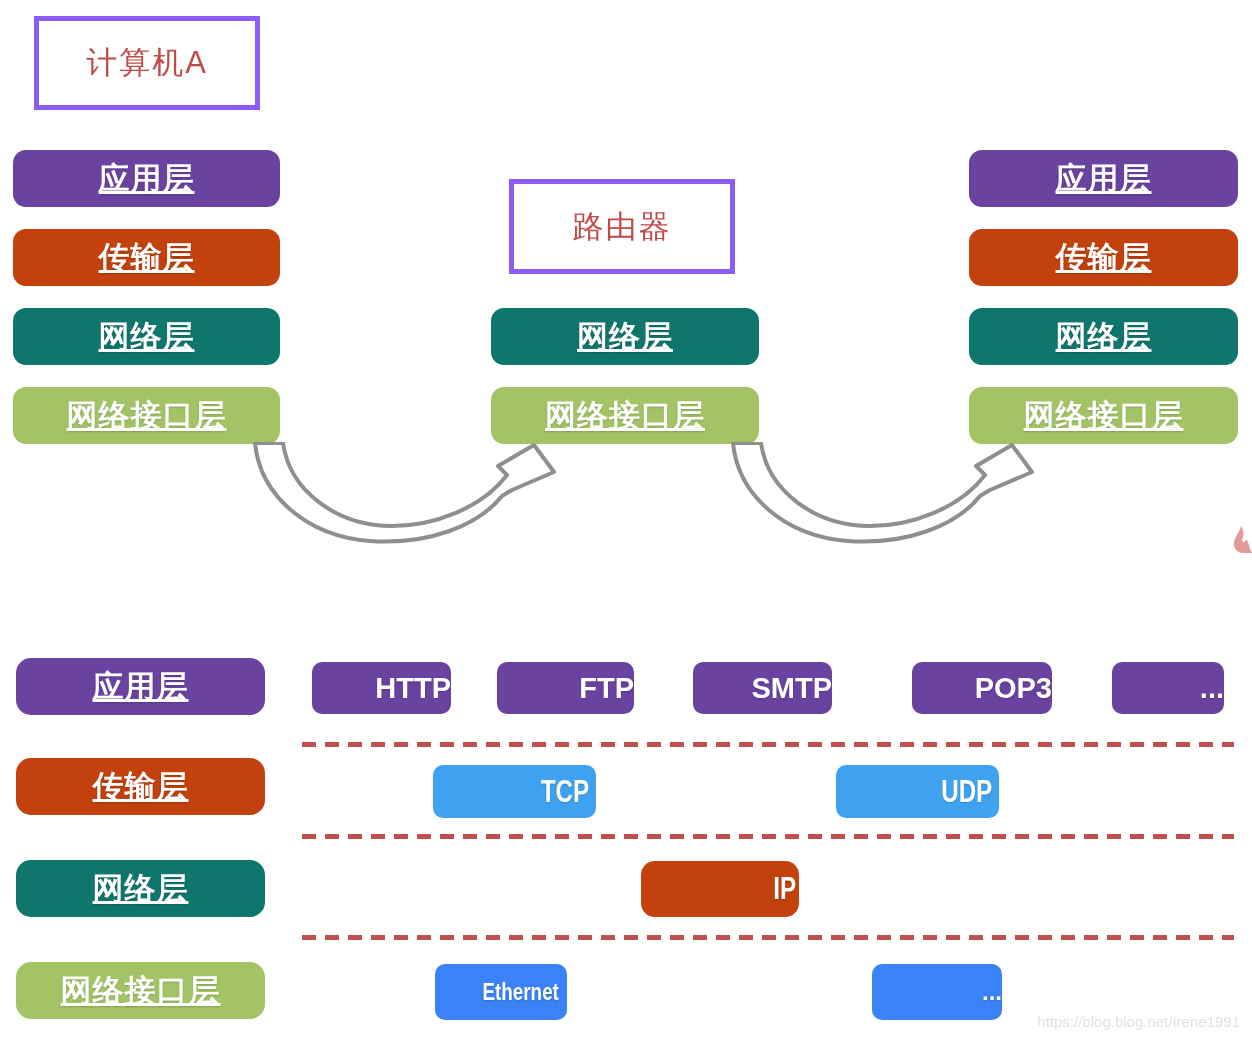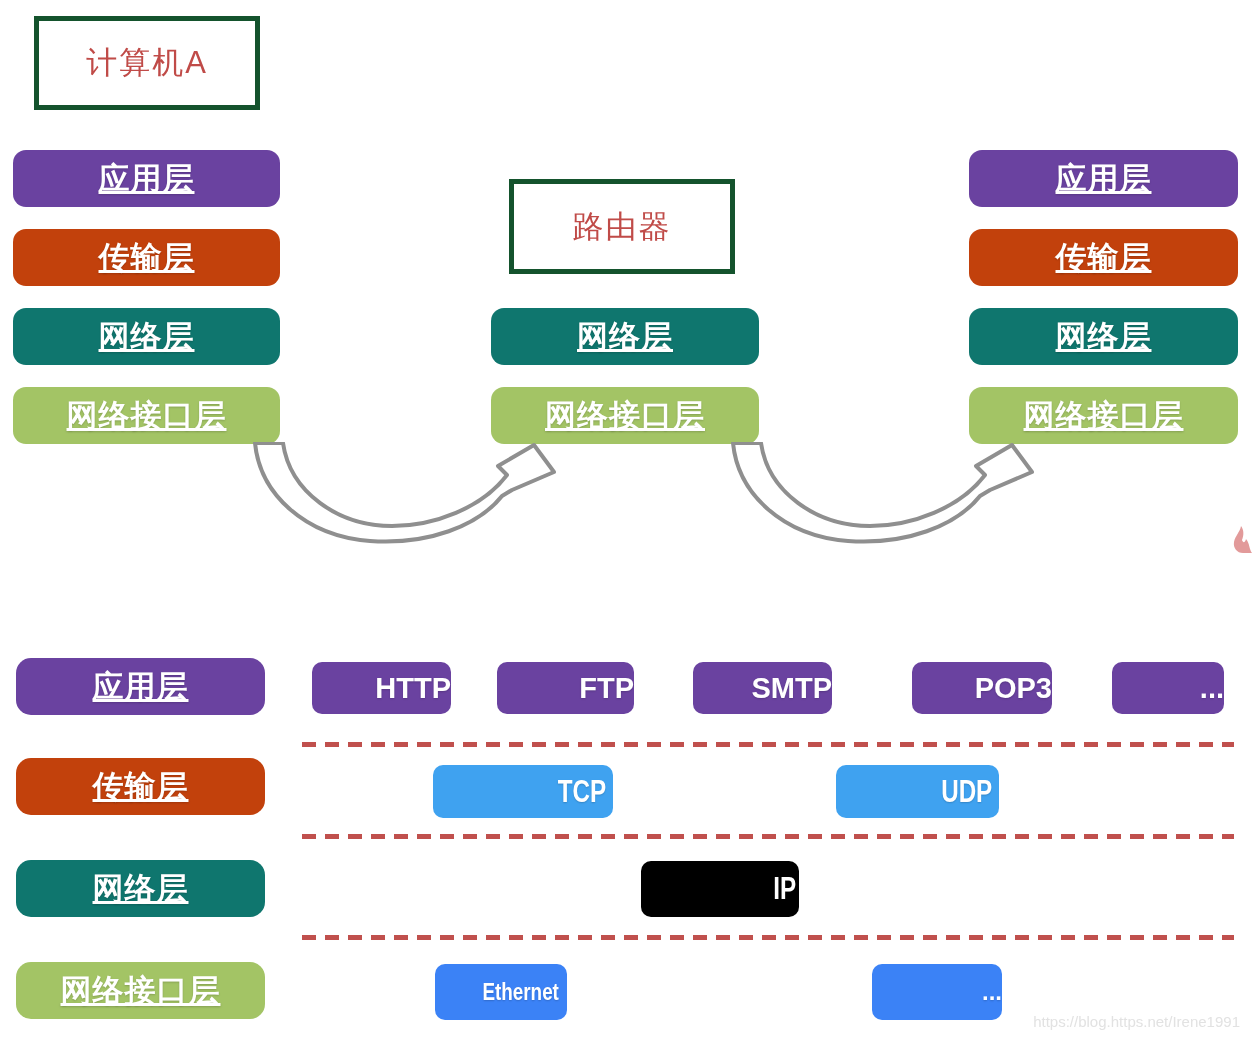--- a/index.html
+++ b/index.html
@@ -13,7 +13,7 @@
   .abs{position:absolute;box-sizing:border-box;}
   
   .node-box{
-    border:5px solid #14532d;
+    border:5px solid #8b5cf6;
     color:#c04b48;
     background:#fff;
     display:flex;align-items:center;justify-content:center;

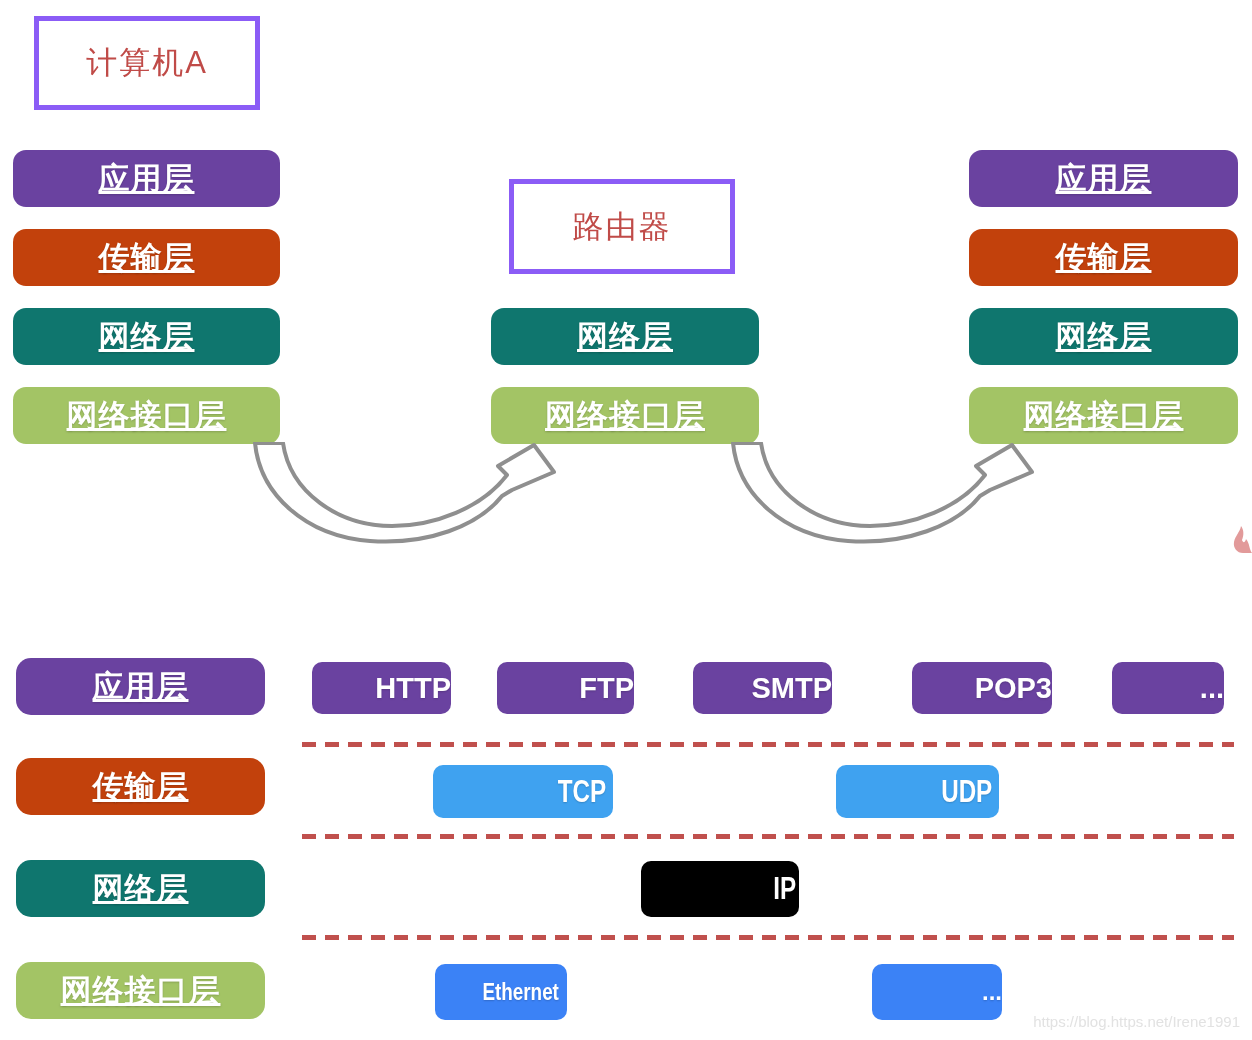--- a/index.html
+++ b/index.html
@@ -172,7 +172,7 @@
     <span>...</span>
   </div>
 
-  <div class="abs proto blue" style="left:433px;top:765px;width:180px;height:53px;">
+  <div class="abs proto blue" style="left:433px;top:765px;width:163px;height:53px;">
     <span class="cond">TCP</span>
   </div>
   <div class="abs proto blue" style="left:836px;top:765px;width:163px;height:53px;padding-left:12px;">

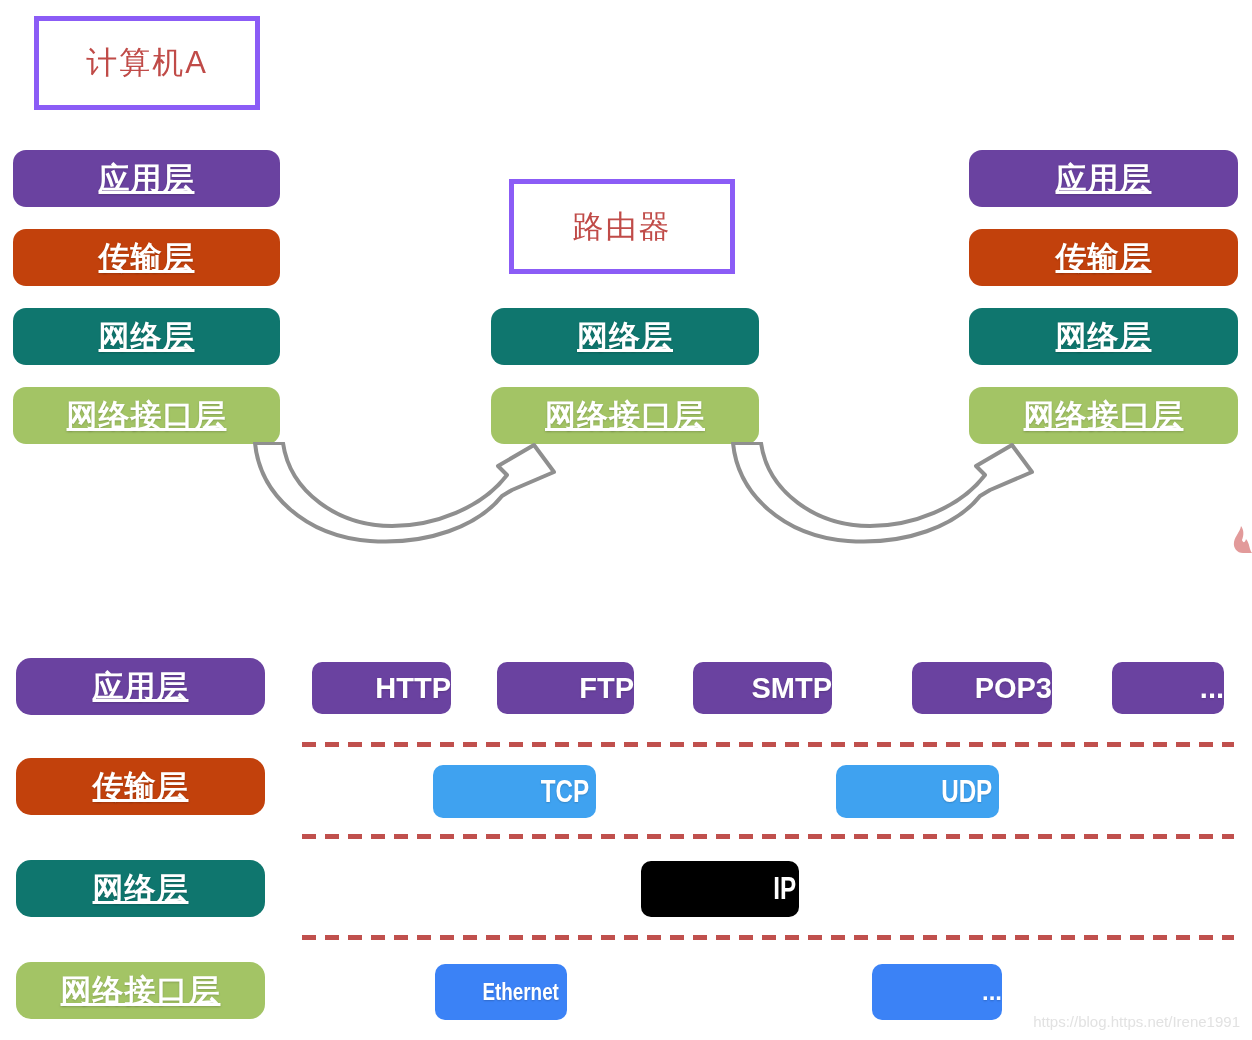--- a/index.html
+++ b/index.html
@@ -41,7 +41,7 @@
     text-shadow:0 1px 2px rgba(0,0,0,.18);
   }
   .proto.blue{background:#3fa2f0;}
-  .proto.green{background:#000000;}
+  .proto.green{background:#c2410c;border-radius:14px;}
   .proto.lightgreen{background:#3b82f6;}
   .cond{display:inline-block;transform:scaleX(.78);font-size:31px;}
   .cond-sm{display:inline-block;transform:scaleX(.82);font-size:23px;}

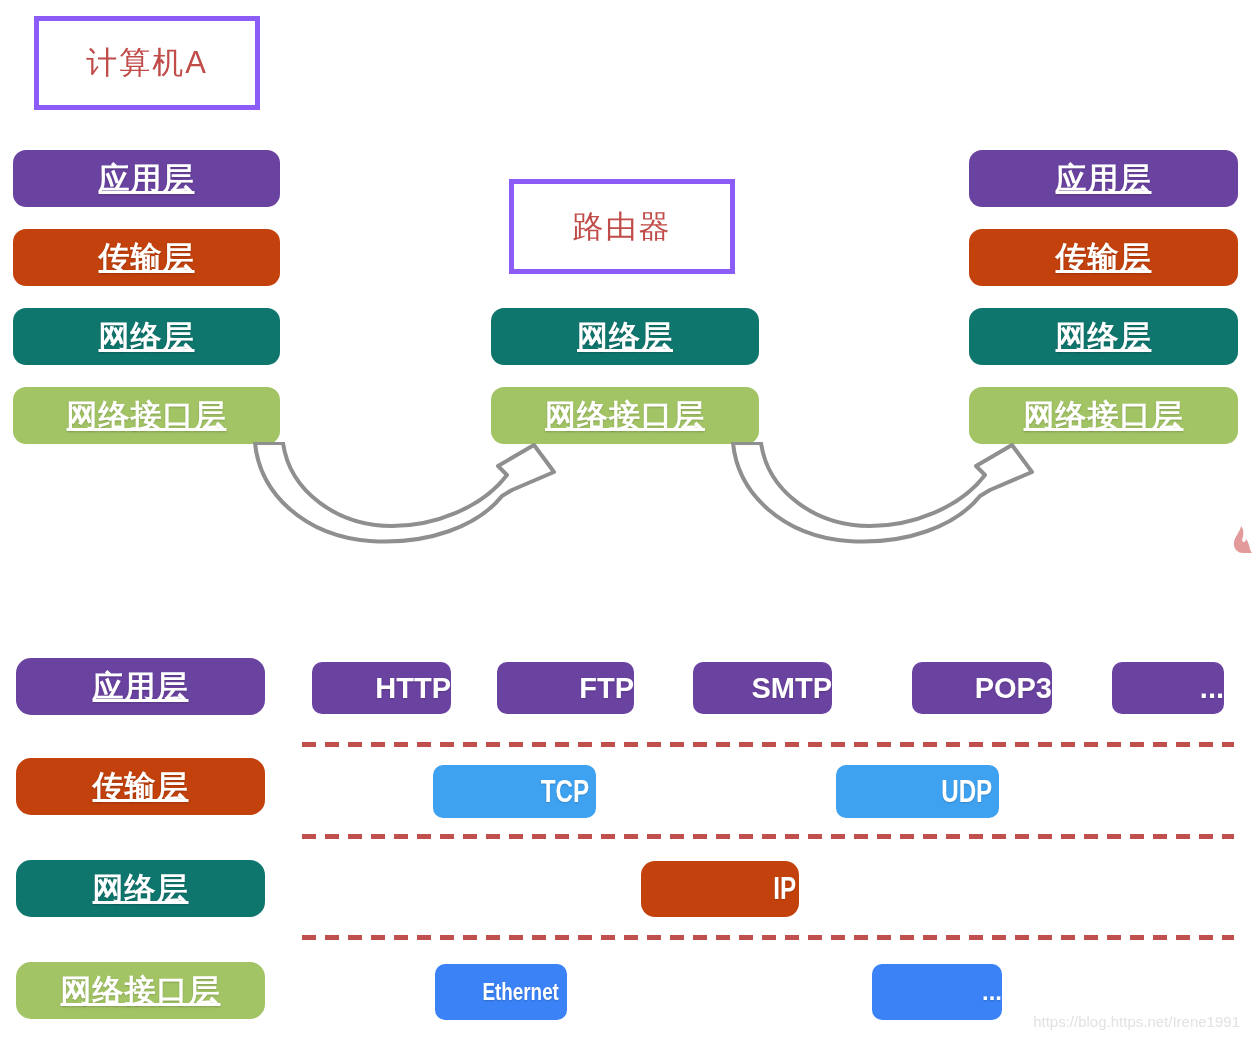--- a/index.html
+++ b/index.html
@@ -190,7 +190,7 @@
     <span>...</span>
   </div>
 
-  <div class="abs watermark" style="left:1000px;top:1013px;width:240px;">https://blog.https.net/Irene1991</div>
+  <div class="abs watermark" style="left:1000px;top:1013px;width:240px;">https://blog.blog.net/Irene1991</div>
 
 </div>
 

